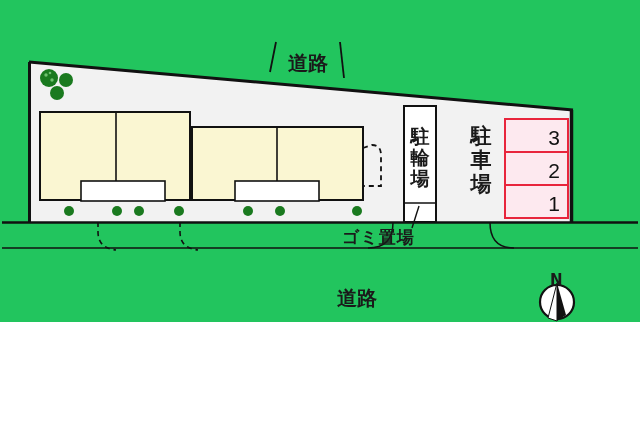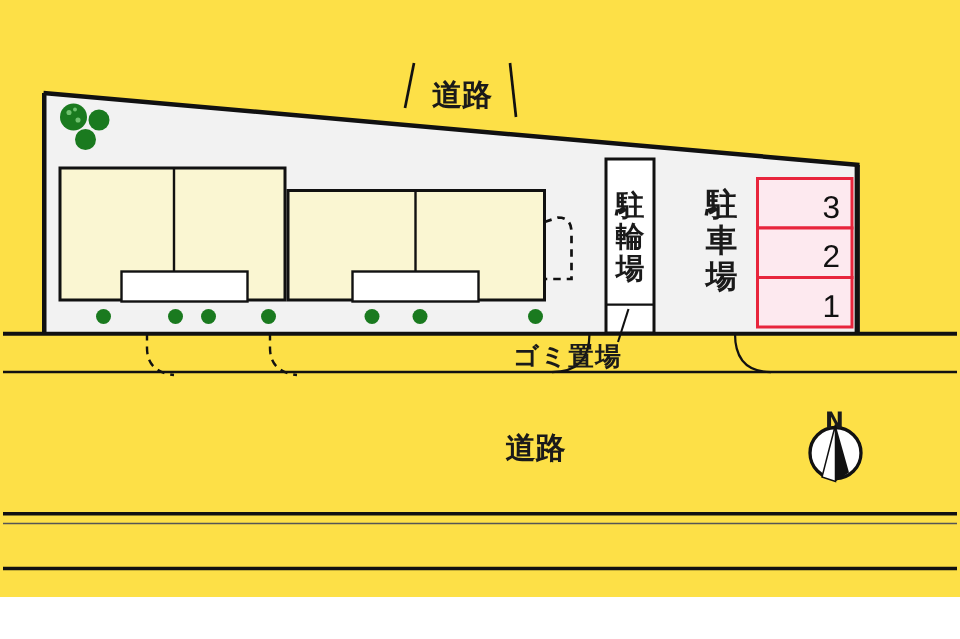--- a/index.html
+++ b/index.html
@@ -13,8 +13,8 @@
   #plan {
     position: relative;
     width: 640px;
-    height: 398px;
-    background: #fde047;
+    height: 322px;
+    background: #22c55e;
     overflow: hidden;
     text-decoration: underline;
   }

